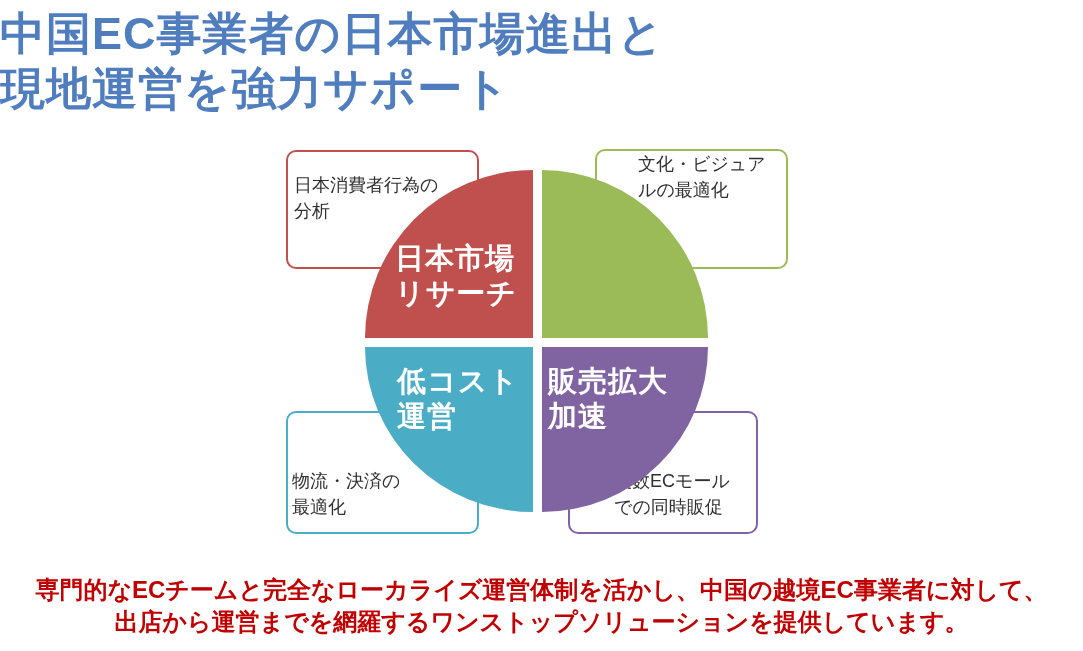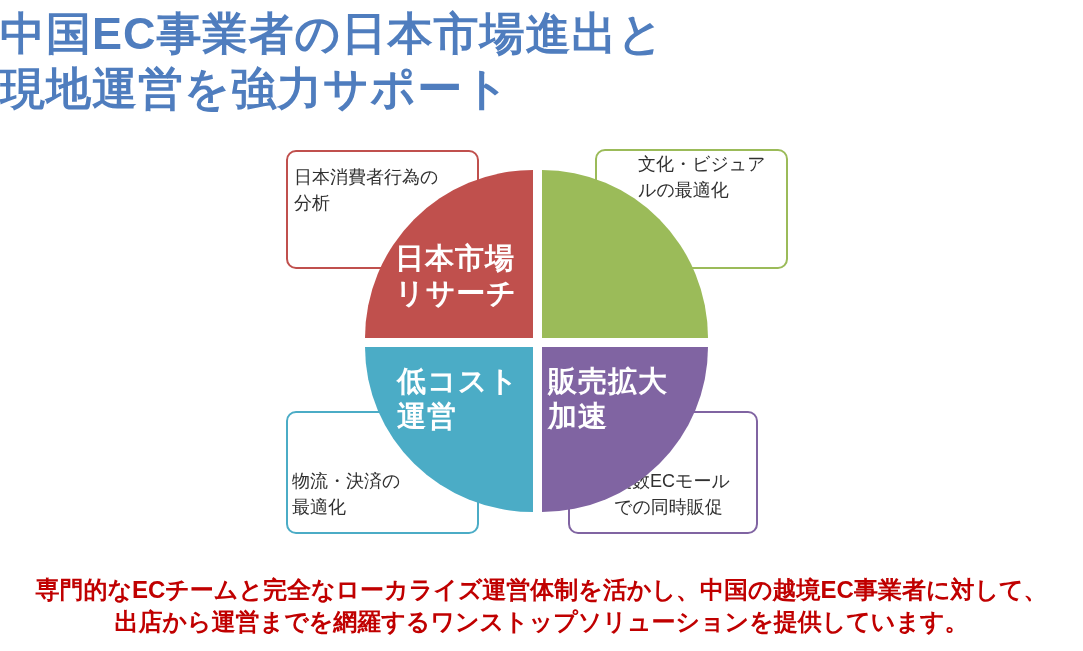--- a/index.html
+++ b/index.html
@@ -35,7 +35,7 @@
     font-size: 18px;
     line-height: 26px;
   }
-  .callout-tl { left: 286px; top: 150px; width: 193px; height: 119px; padding: 12px 6px; }
+  .callout-tl { left: 286px; top: 150px; width: 193px; height: 119px; padding: 20px 6px; }
   .callout-tr { left: 595px; top: 149px; width: 193px; height: 120px; padding: 0 0 0 41px; }
   .callout-bl { left: 286px; top: 411px; width: 193px; height: 123px;
                 display: flex; align-items: flex-end; padding: 0 0 12px 4px; }

